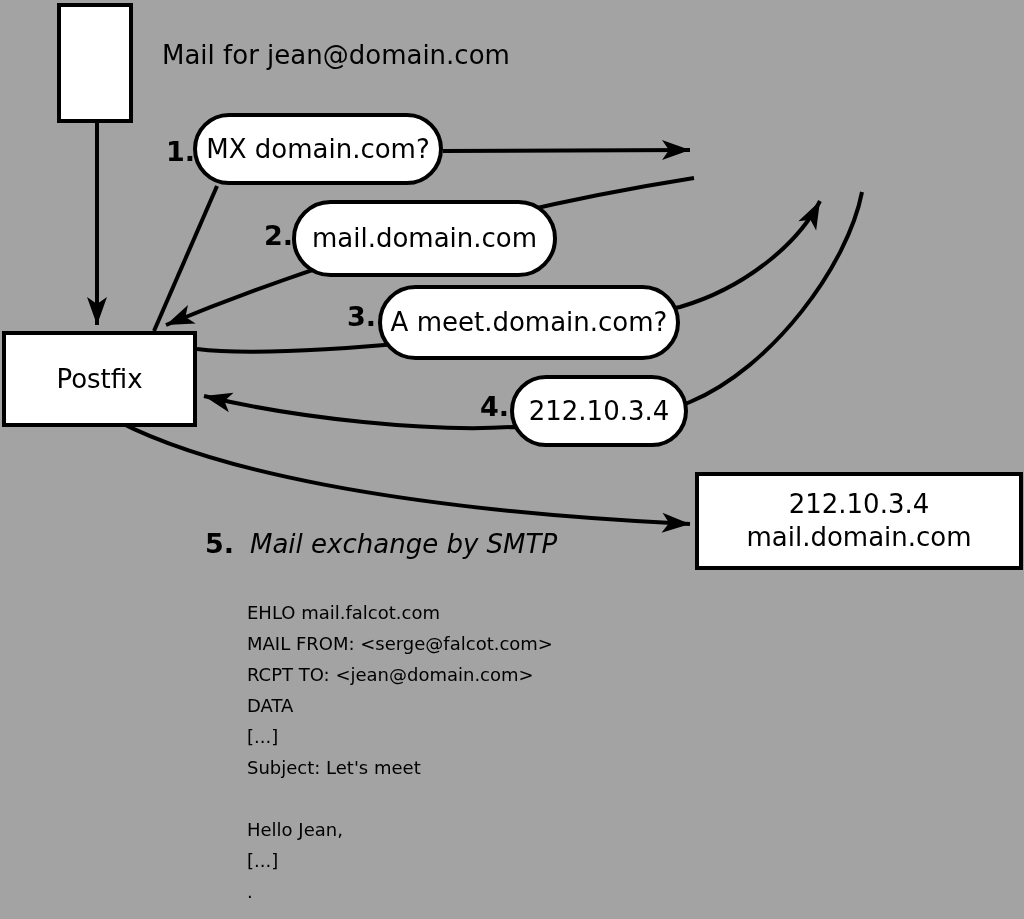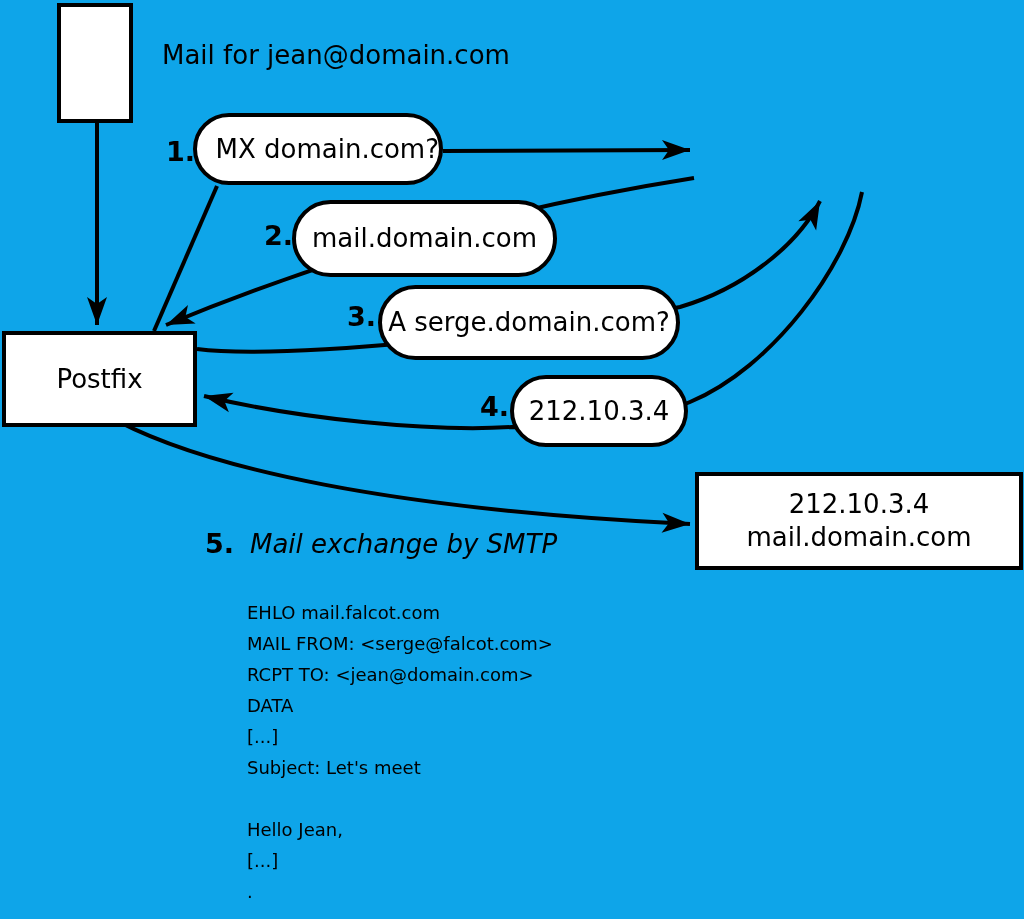--- a/index.html
+++ b/index.html
@@ -11,7 +11,7 @@
     position: relative;
     width: 1024px;
     height: 919px;
-    background: #0ea5e9;
+    background: #a3a3a3;
     font-family: "DejaVu Sans", sans-serif;
     color: #000000;
     overflow: hidden;

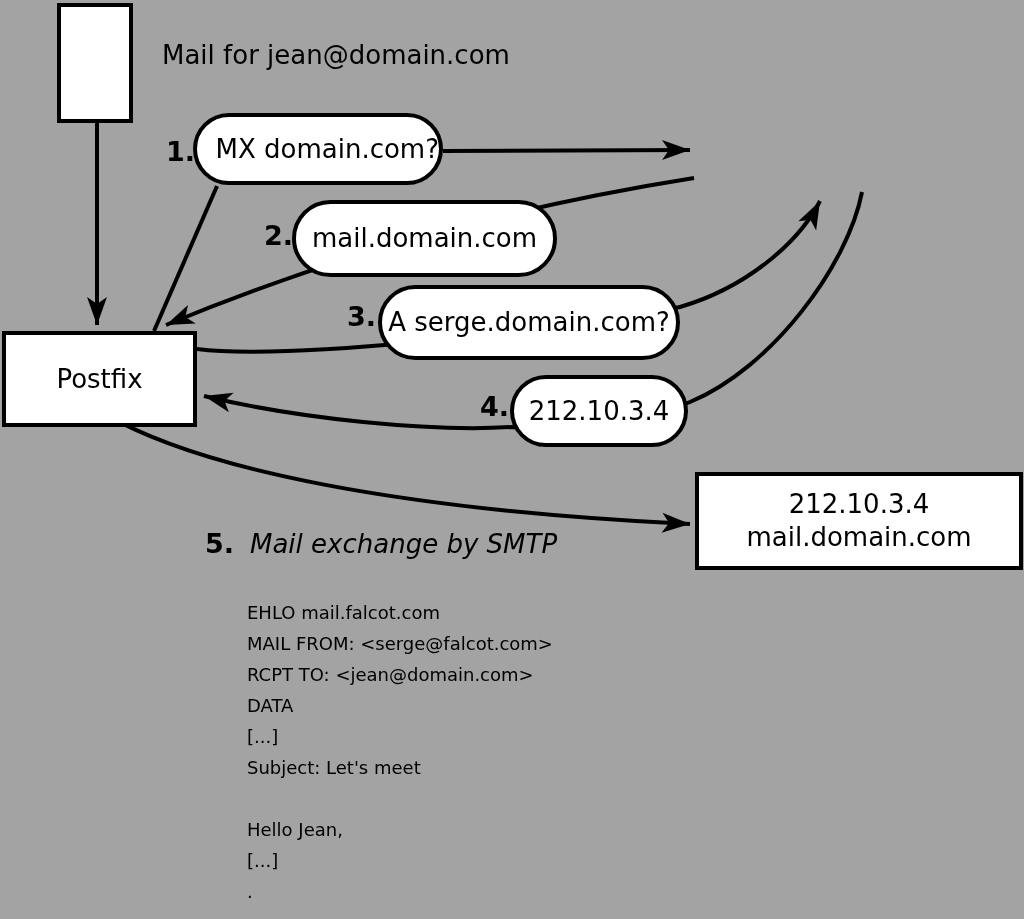--- a/index.html
+++ b/index.html
@@ -65,7 +65,7 @@
   .postfix-box { left: 2px;   top: 331px; width: 195px; height: 96px; text-align: right; }
   .dns-box     { left: 695px; top: 97px;  width: 328px; height: 92px; }
   .dest-box    { left: 695px; top: 472px; width: 328px; height: 98px; }
-  .pill-1 { left: 193px; top: 113px; width: 250px; height: 72px; justify-content: flex-end; }
+  .pill-1 { left: 193px; top: 113px; width: 250px; height: 72px; }
   .pill-2 { left: 292px; top: 200px; width: 265px; height: 77px; }
   .pill-3 { left: 378px; top: 285px; width: 302px; height: 75px; }
   .pill-4 { left: 510px; top: 375px; width: 178px; height: 72px; }

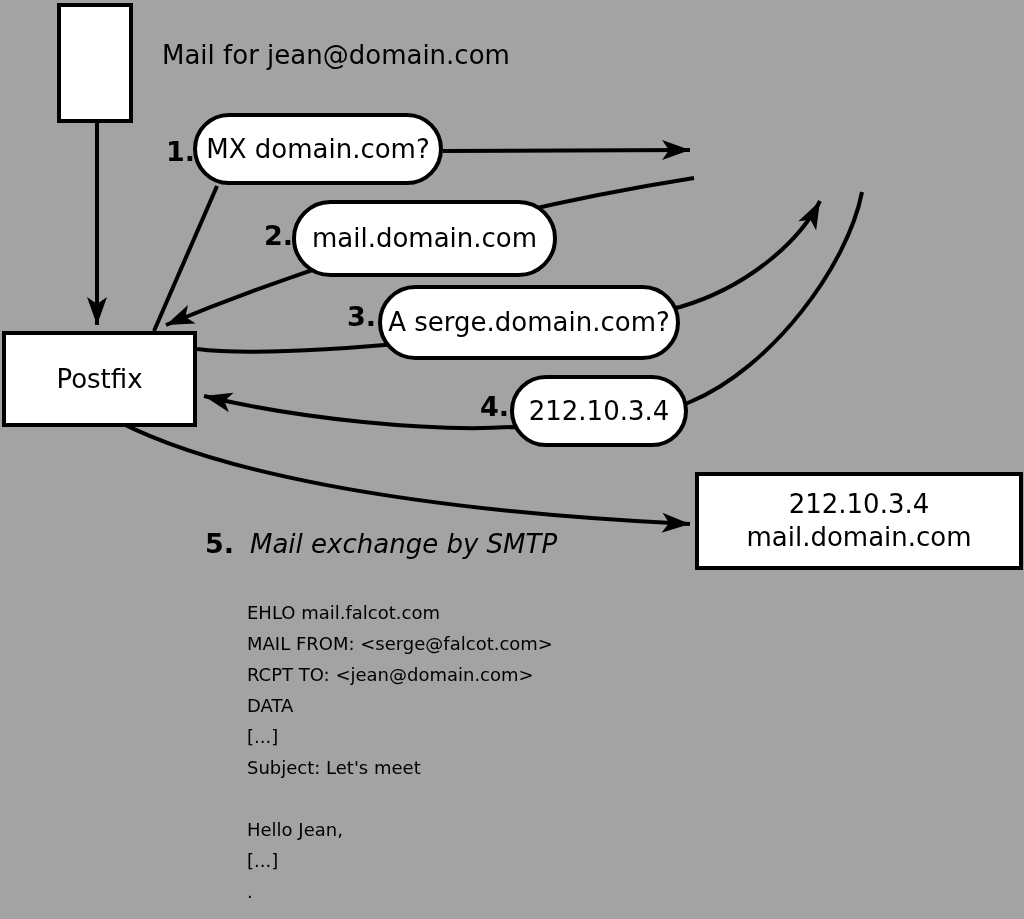--- a/index.html
+++ b/index.html
@@ -130,7 +130,7 @@
 
   <div class="stepnum num-3">3.</div>
   <div class="node pill pill-3">
-    <span>A serge.domain.com?</span>
+    <span>A meet.domain.com?</span>
   </div>
 
   <div class="stepnum num-4">4.</div>

